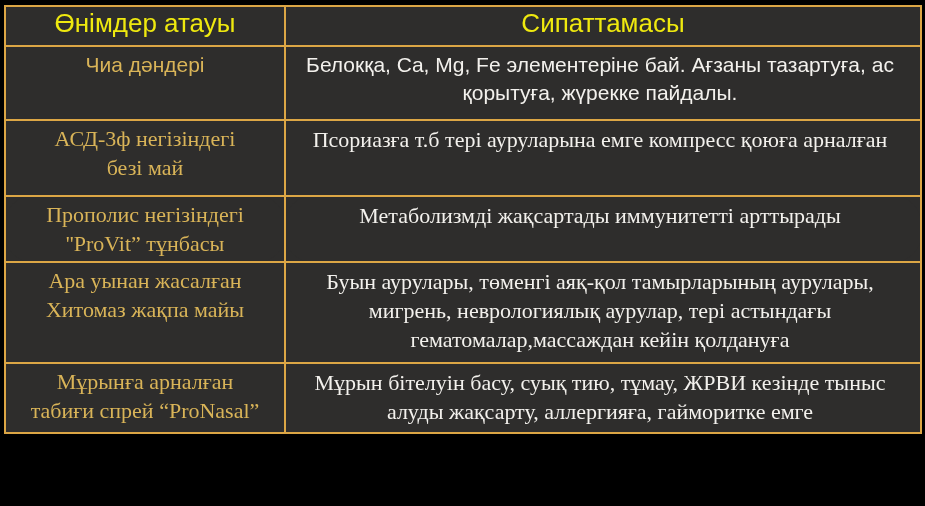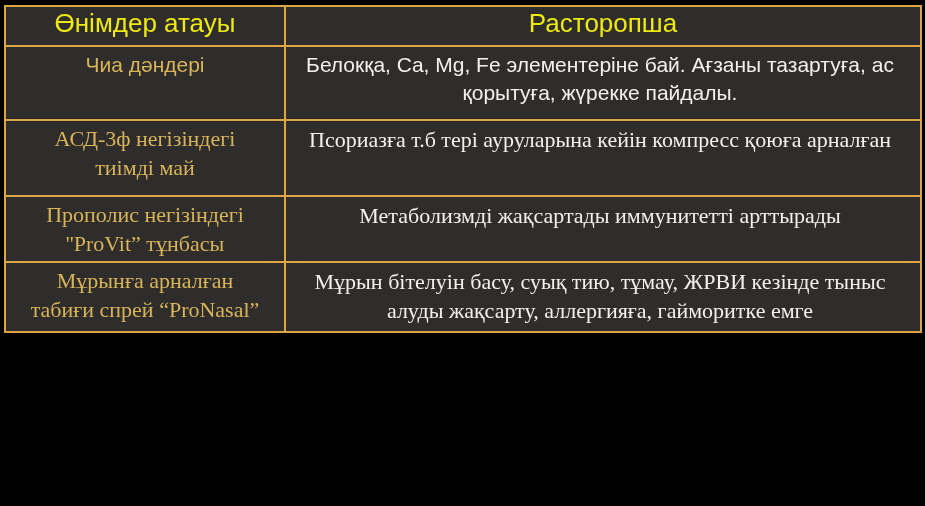--- a/index.html
+++ b/index.html
@@ -85,7 +85,7 @@
     <thead>
       <tr>
         <th class="col-header">Өнімдер атауы</th>
-        <th class="col-header">Расторопша</th>
+        <th class="col-header">Сипаттамасы</th>
       </tr>
     </thead>
     <tbody>

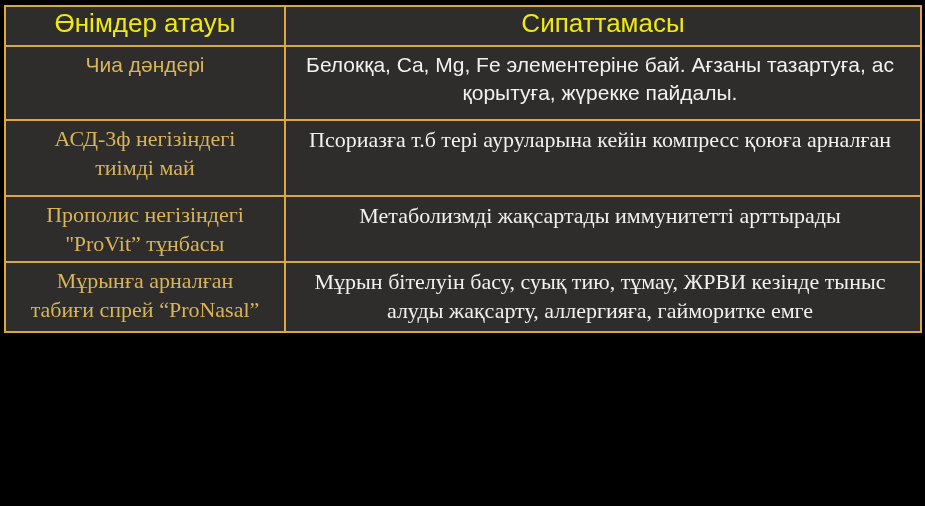--- a/index.html
+++ b/index.html
@@ -95,7 +95,7 @@
       </tr>
       <tr class="h-r3">
         <td class="name-cell">АСД-3ф негізіндегі
-тиімді май</td>
+безі май</td>
         <td class="desc-cell">Псориазға т.б тері ауруларына кейін компресс қоюға арналған</td>
       </tr>
       <tr class="h-r4">

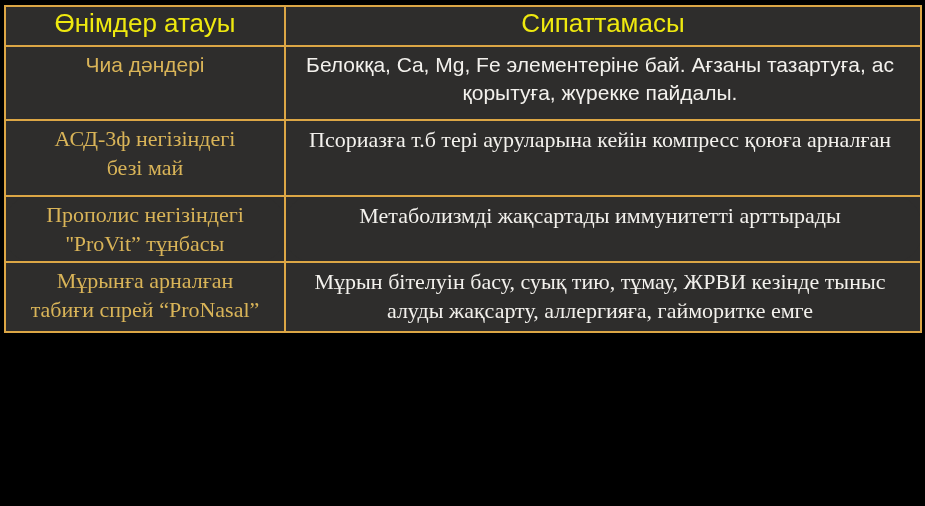--- a/index.html
+++ b/index.html
@@ -96,7 +96,7 @@
       <tr class="h-r3">
         <td class="name-cell">АСД-3ф негізіндегі
 безі май</td>
-        <td class="desc-cell">Псориазға т.б тері ауруларына кейін компресс қоюға арналған</td>
+        <td class="desc-cell">Псориазға т.б тері ауруларына емге компресс қоюға арналған</td>
       </tr>
       <tr class="h-r4">
         <td class="name-cell">Прополис негізіндегі

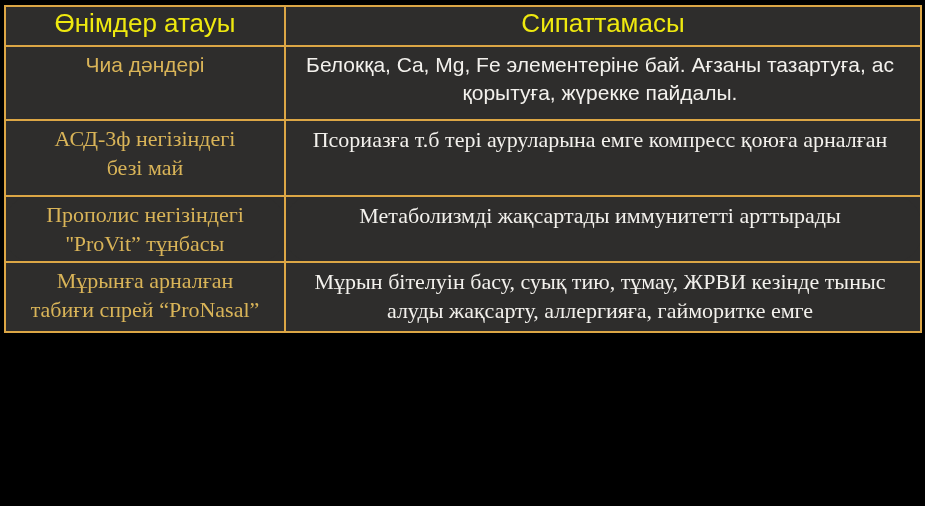--- a/index.html
+++ b/index.html
@@ -103,6 +103,11 @@
 ''ProVit” тұнбасы</td>
         <td class="desc-cell">Метаболизмді жақсартады иммунитетті арттырады</td>
       </tr>
+      <tr class="h-r5">
+        <td class="name-cell">Ара уынан жасалған
+Хитомаз жақпа майы</td>
+        <td class="desc-cell">Буын аурулары, төменгі аяқ-қол тамырларының аурулары, мигрень, неврологиялық аурулар, тері астындағы гематомалар,массаждан кейін қолдануға</td>
+      </tr>
       <tr class="h-r6">
         <td class="name-cell">Мұрынға арналған
 табиғи спрей “ProNasal”</td>

